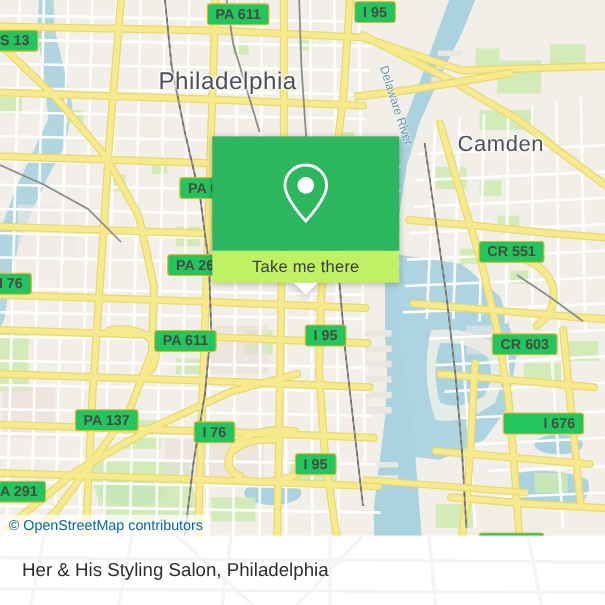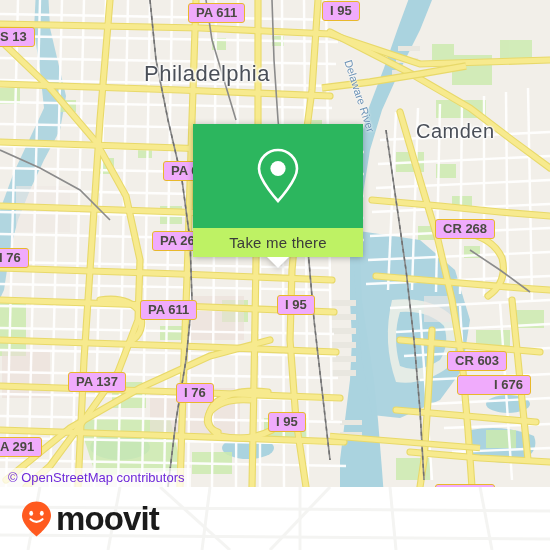--- a/index.html
+++ b/index.html
@@ -56,7 +56,7 @@
   
   .shield {
     position: absolute;
-    background: #f0abfc;
+    background: #22c55e;
     border: 1.6px solid #e8b82a;
     border-radius: 3px;
     color: #4a4a42;

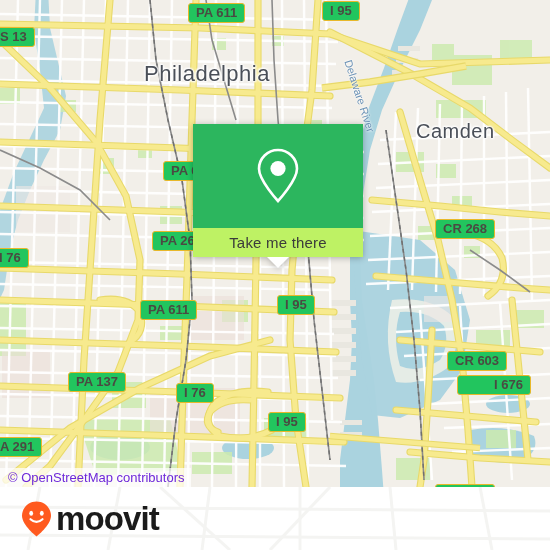--- a/index.html
+++ b/index.html
@@ -422,7 +422,7 @@
         <div class="shield" style="left: 163px; top: 161px;">PA 6</div>
         <div class="shield" style="left: -9px; top: 248px;">I 76</div>
         <div class="shield" style="left: 152px; top: 231px;">PA 26</div>
-        <div class="shield" style="left: 435px; top: 219px;">CR 268</div>
+        <div class="shield" style="left: 435px; top: 219px;">CR 551</div>
         <div class="shield" style="left: 140px; top: 300px;">PA 611</div>
         <div class="shield" style="left: 277px; top: 295px;">I 95</div>
         <div class="shield" style="left: 447px; top: 303px; margin-top: 48px;">CR 603</div>

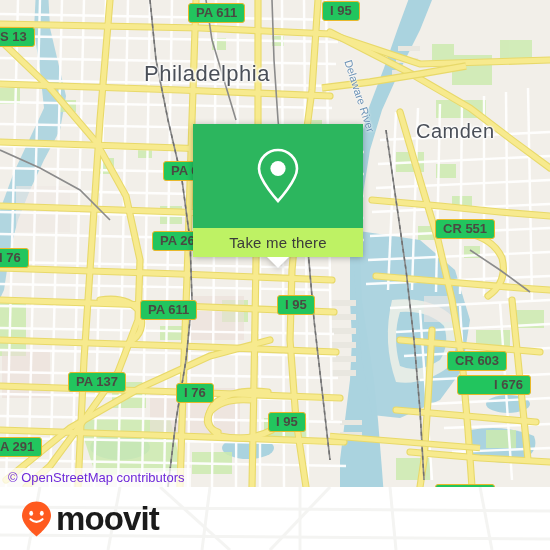--- a/index.html
+++ b/index.html
@@ -425,7 +425,7 @@
         <div class="shield" style="left: 435px; top: 219px;">CR 551</div>
         <div class="shield" style="left: 140px; top: 300px;">PA 611</div>
         <div class="shield" style="left: 277px; top: 295px;">I 95</div>
-        <div class="shield" style="left: 447px; top: 303px; margin-top: 48px;">CR 603</div>
+        <div class="shield" style="left: 447px; top: 303px;">CR 603</div>
         <div class="shield" style="left: 68px; top: 372px;">PA 137</div>
         <div class="shield" style="left: 176px; top: 383px;">I 76</div>
         <div class="shield" style="left: 457px; top: 375px; padding-left: 36px;">I 676</div>

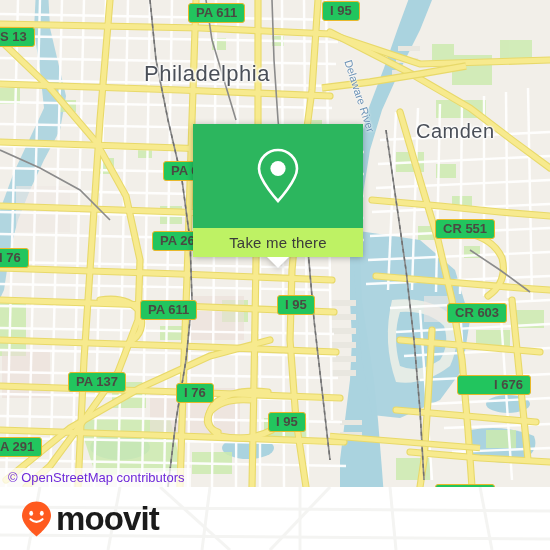--- a/index.html
+++ b/index.html
@@ -108,7 +108,7 @@
     left: 0; top: 468px;
     padding: 2px 6px 3px 8px;
     background: rgba(255,255,255,0.72);
-    color: #6d28d9;
+    color: #0369a1;
     font-size: 13px;
     white-space: nowrap;
   }

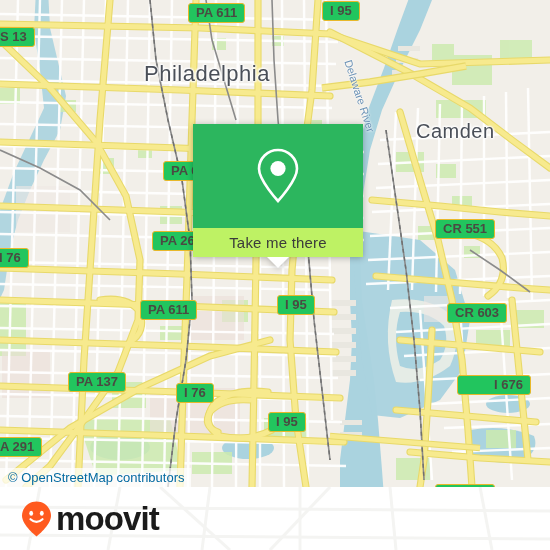--- a/index.html
+++ b/index.html
@@ -466,6 +466,7 @@
       </g>
     </svg>
 
+    <div id="footer-title">Her &amp; His Styling Salon, Philadelphia</div>
 
     <div id="brand">
       <svg width="33" height="38" viewBox="0 0 33 38">

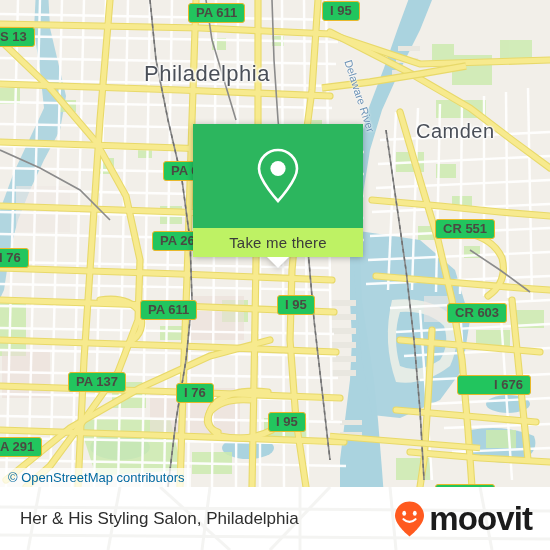--- a/index.html
+++ b/index.html
@@ -468,16 +468,6 @@
 
     <div id="footer-title">Her &amp; His Styling Salon, Philadelphia</div>
 
-    <div id="brand">
-      <svg width="33" height="38" viewBox="0 0 33 38">
-        <path d="M16.5,1.5 C8.5,1.5 2,7.9 2,15.8 C2,25.2 16.5,36.5 16.5,36.5
-                 C16.5,36.5 31,25.2 31,15.8 C31,7.9 24.5,1.5 16.5,1.5 Z" fill="#ff5a1f"></path>
-        <ellipse cx="11.2" cy="13.2" rx="1.9" ry="2.5" fill="#ffffff"></ellipse>
-        <ellipse cx="21.8" cy="13.2" rx="1.9" ry="2.5" fill="#ffffff"></ellipse>
-        <path d="M10.5,19.2 Q16.5,24.6 22.5,19.2" fill="none" stroke="#ffffff" stroke-width="2.2" stroke-linecap="round"></path>
-      </svg>
-      <span id="brand-wordmark">moovit</span>
-    </div>
   </div>
 
 </div>

